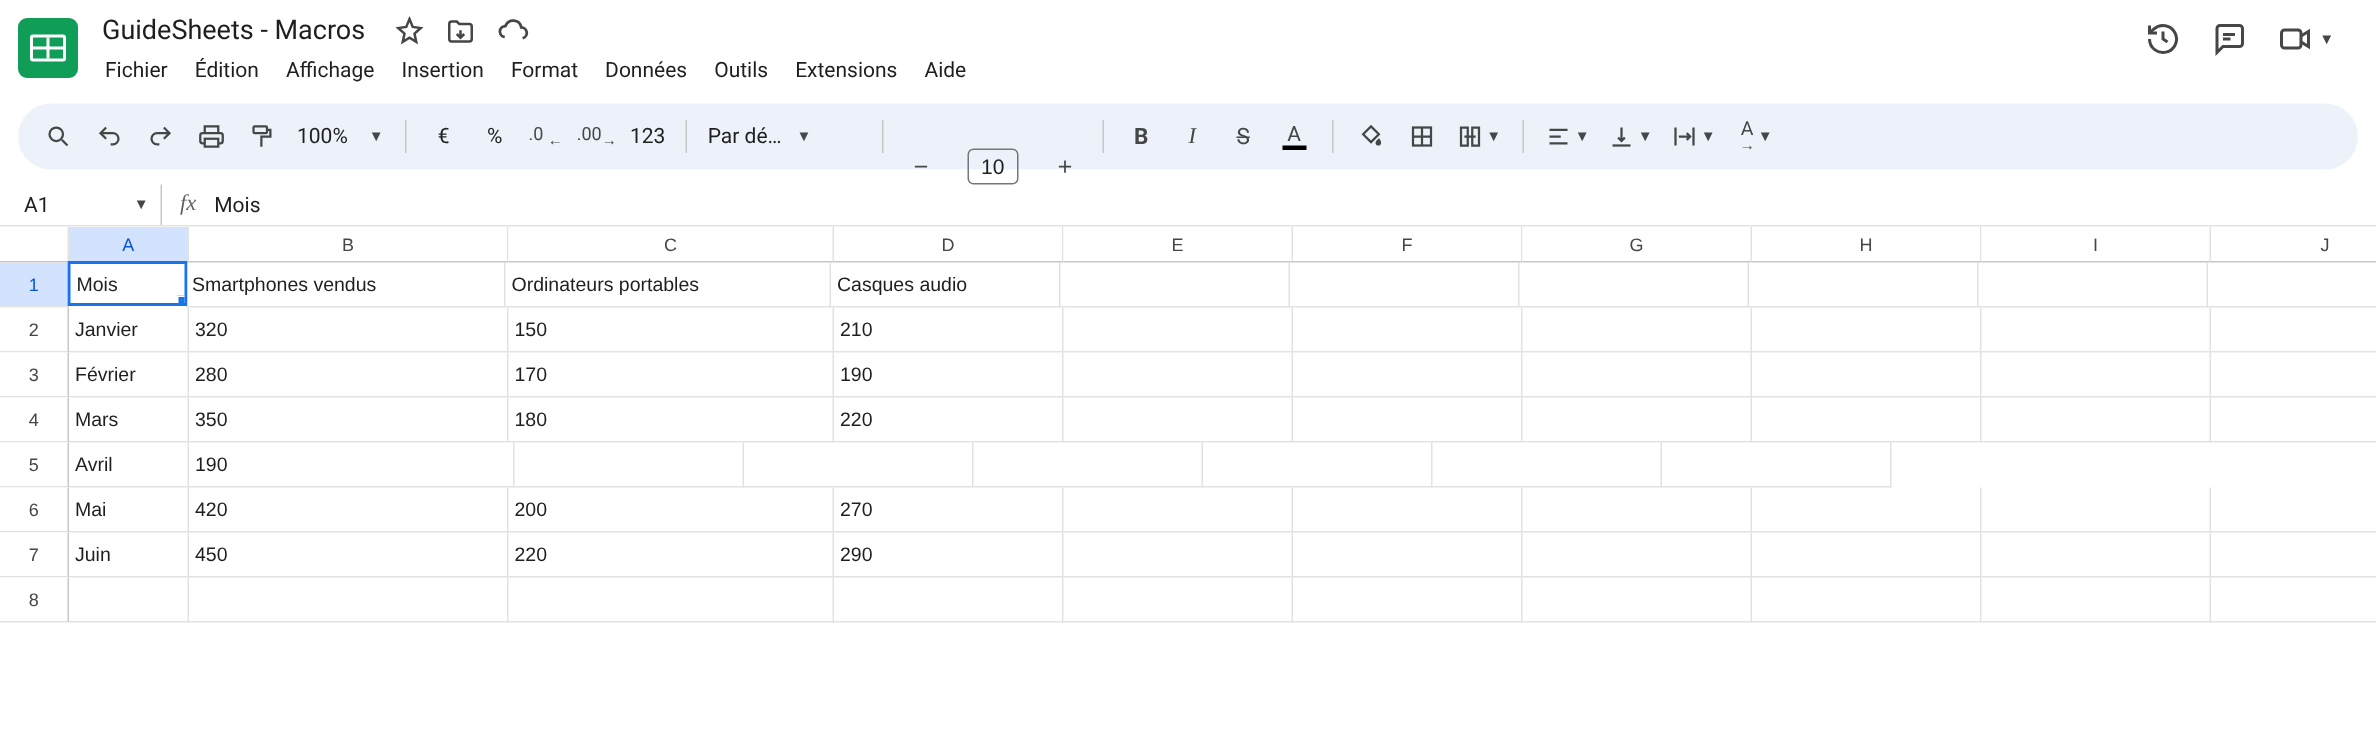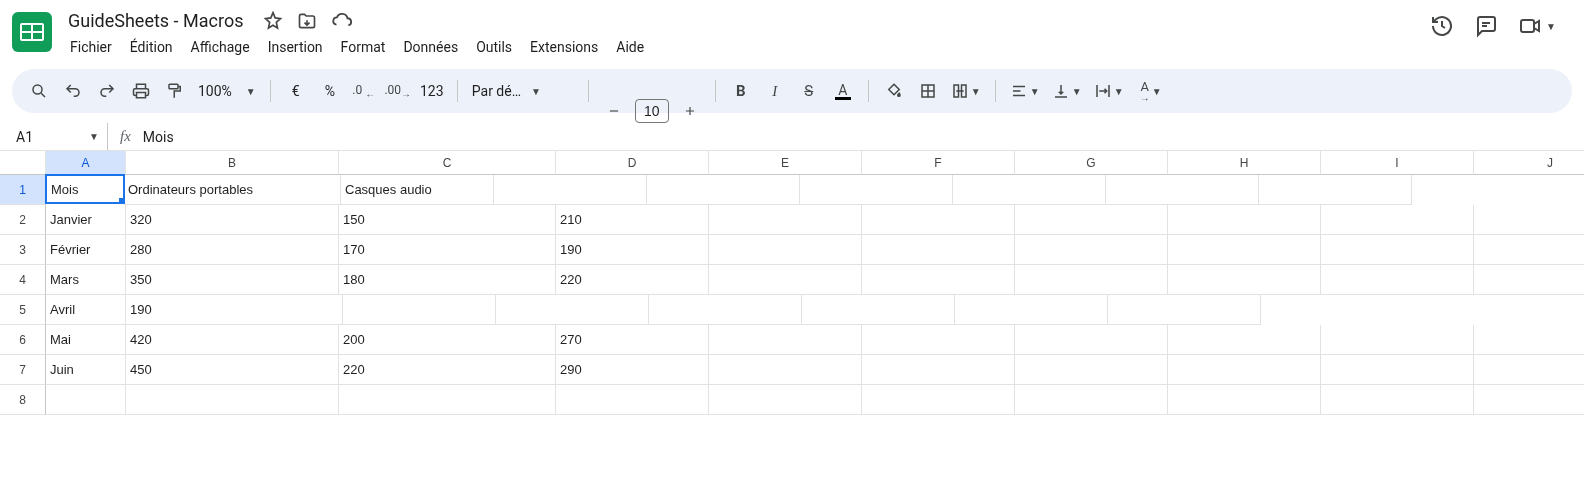--- a/index.html
+++ b/index.html
@@ -31,7 +31,7 @@
 .tb-text { padding: 0 4px; color: #1f1f1f; font-size: 14px; display: flex; align-items: center; }
 .zoom { display: flex; align-items: center; gap: 4px; }
 .font-sel { display: flex; align-items: center; gap: 10px; min-width: 110px; }
-.font-size-group { display: flex; align-items: center; gap: 6px; margin-top: 40px; }
+.font-size-group { display: flex; align-items: center; gap: 16px; margin-top: 40px; }
 .font-size-input { width: 34px; height: 24px; border: 1px solid #747775; border-radius: 4px; text-align: center; font-size: 14px; background: transparent; color: #1f1f1f; }
 .drop-arrow { font-size: 10px; color: #444746; }
 

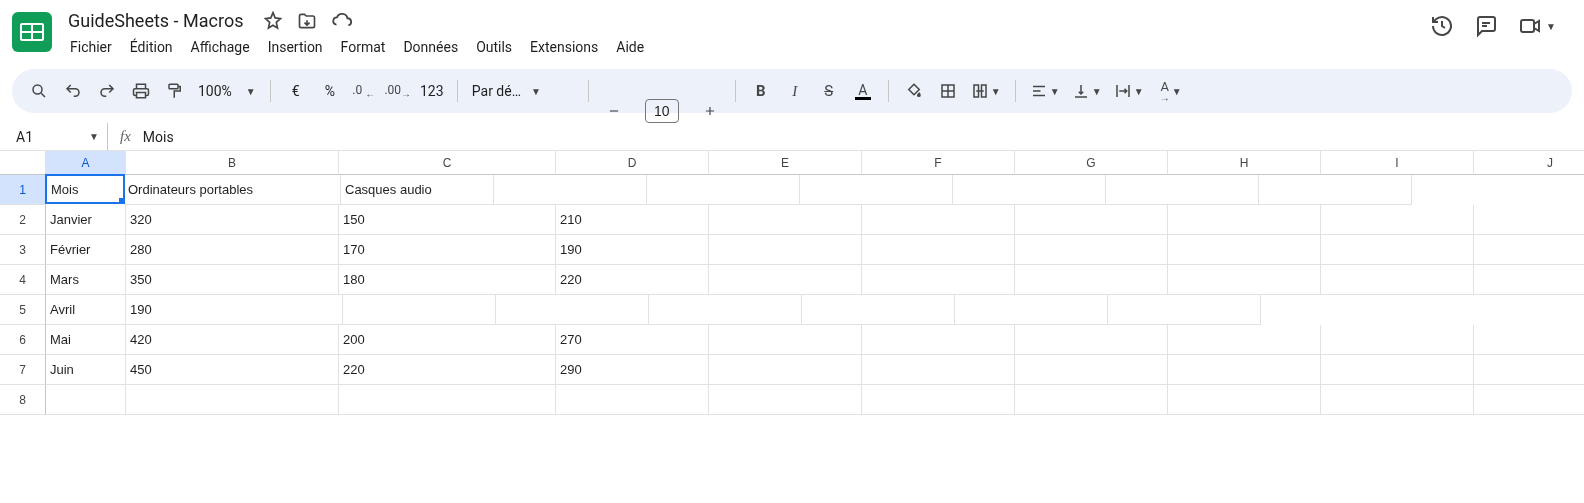--- a/index.html
+++ b/index.html
@@ -279,6 +279,7 @@
       <div class="row">
         <div class="row-h sel">1</div>
         <div class="cell active" style="width: 80px;">Mois</div>
+        <div class="cell" style="width: 213px;">Smartphones vendus</div>
         <div class="cell" style="width: 217px;">Ordinateurs portables</div>
         <div class="cell" style="width: 153px;">Casques audio</div>
         <div class="cell" style="width: 153px;"></div>

